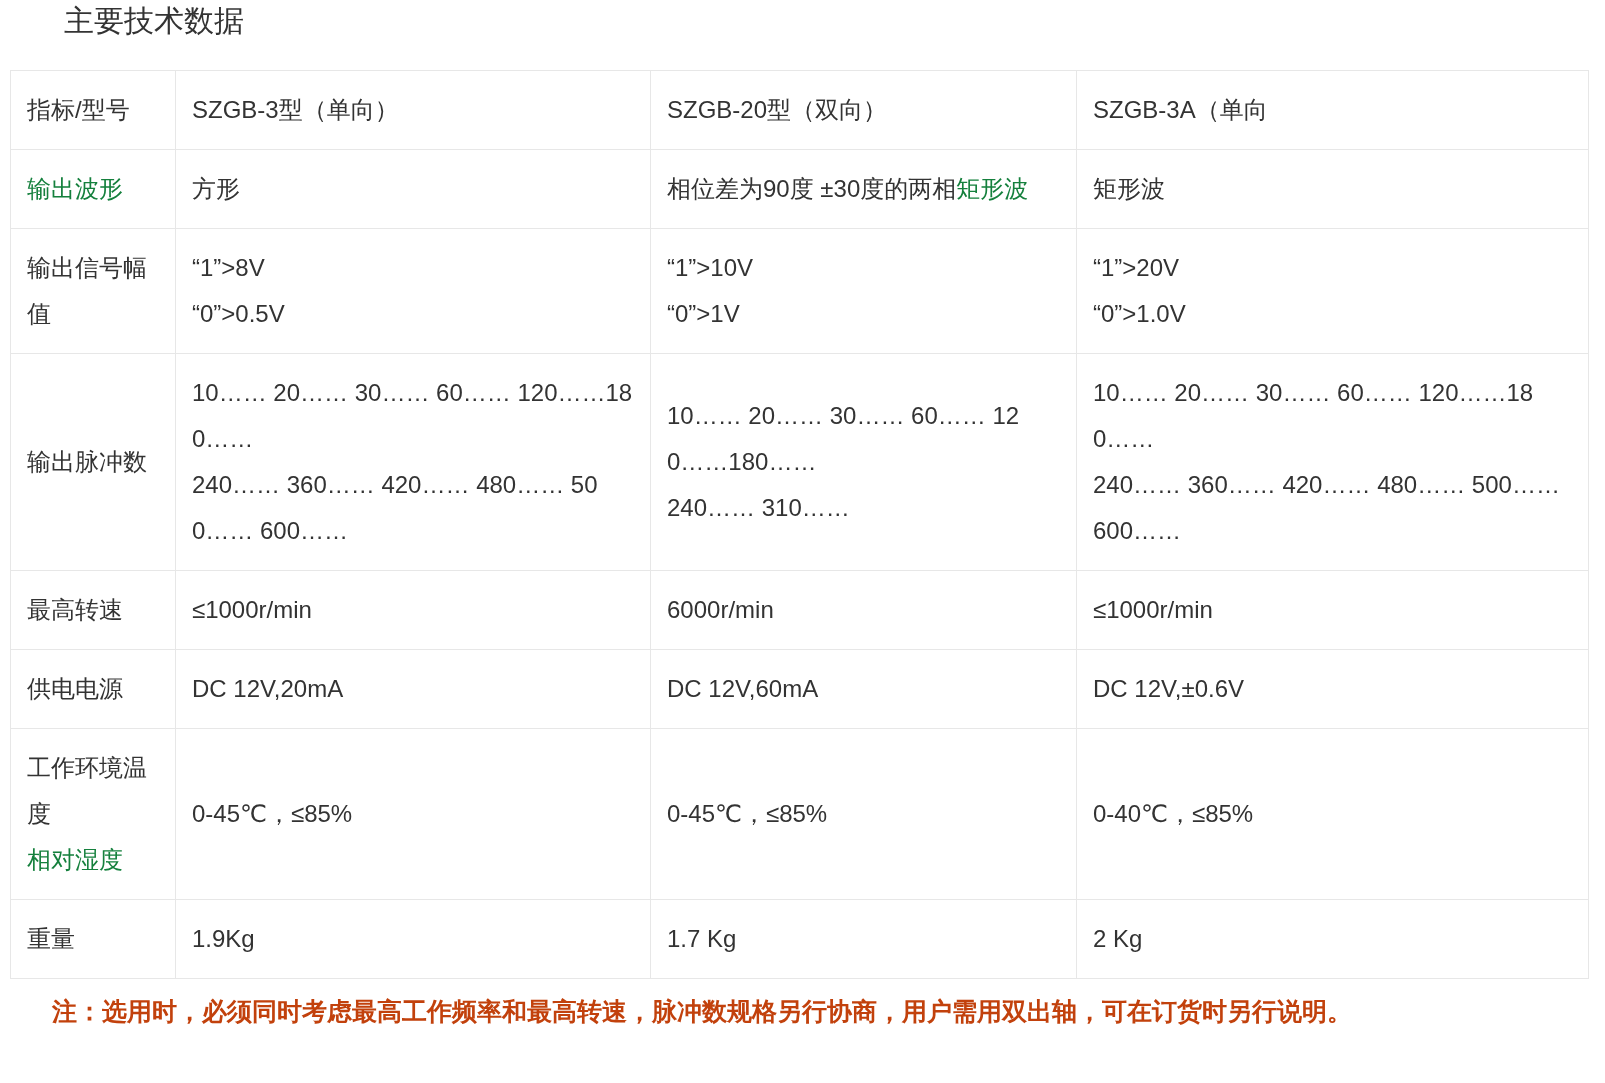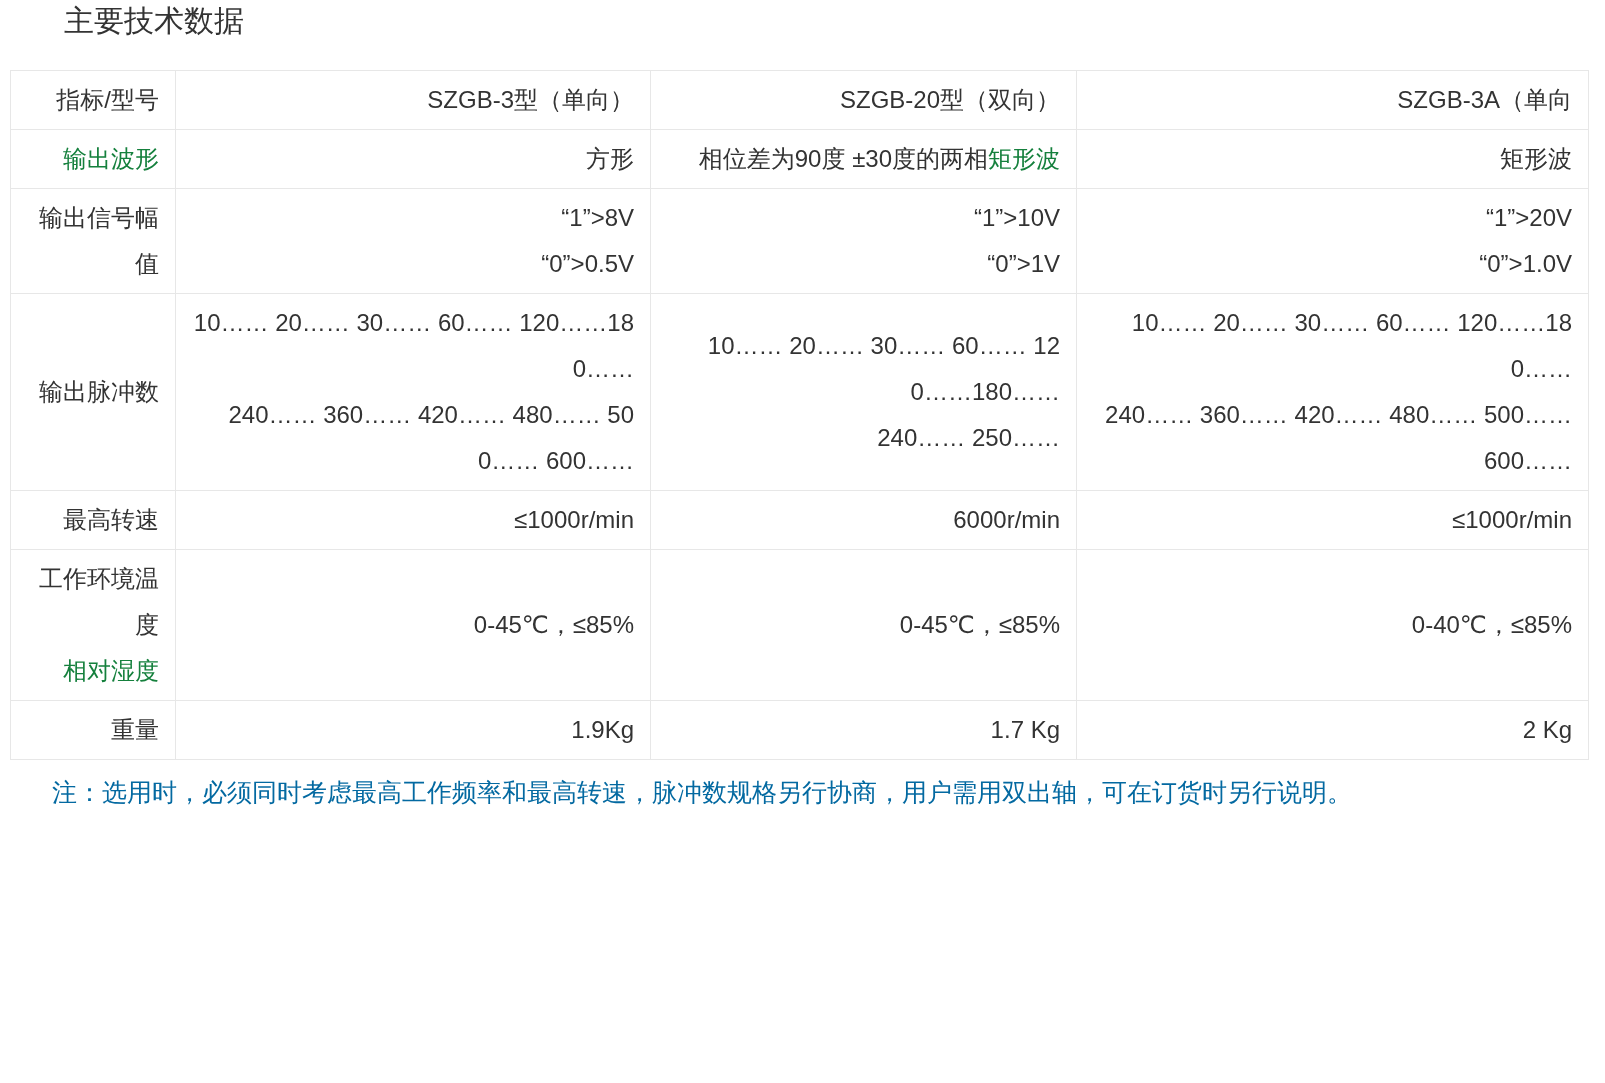--- a/index.html
+++ b/index.html
@@ -33,10 +33,10 @@
   col.c3 { width: 512px; }
   .specs th, .specs td {
     border: 1px solid #e7e7e7;
-    padding: 6px 16px;
+    padding: 16px 16px;
     font-size: 24px;
     font-weight: 400;
-    text-align: right;
+    text-align: left;
     vertical-align: middle;
     line-height: 46px;
     word-break: break-all;

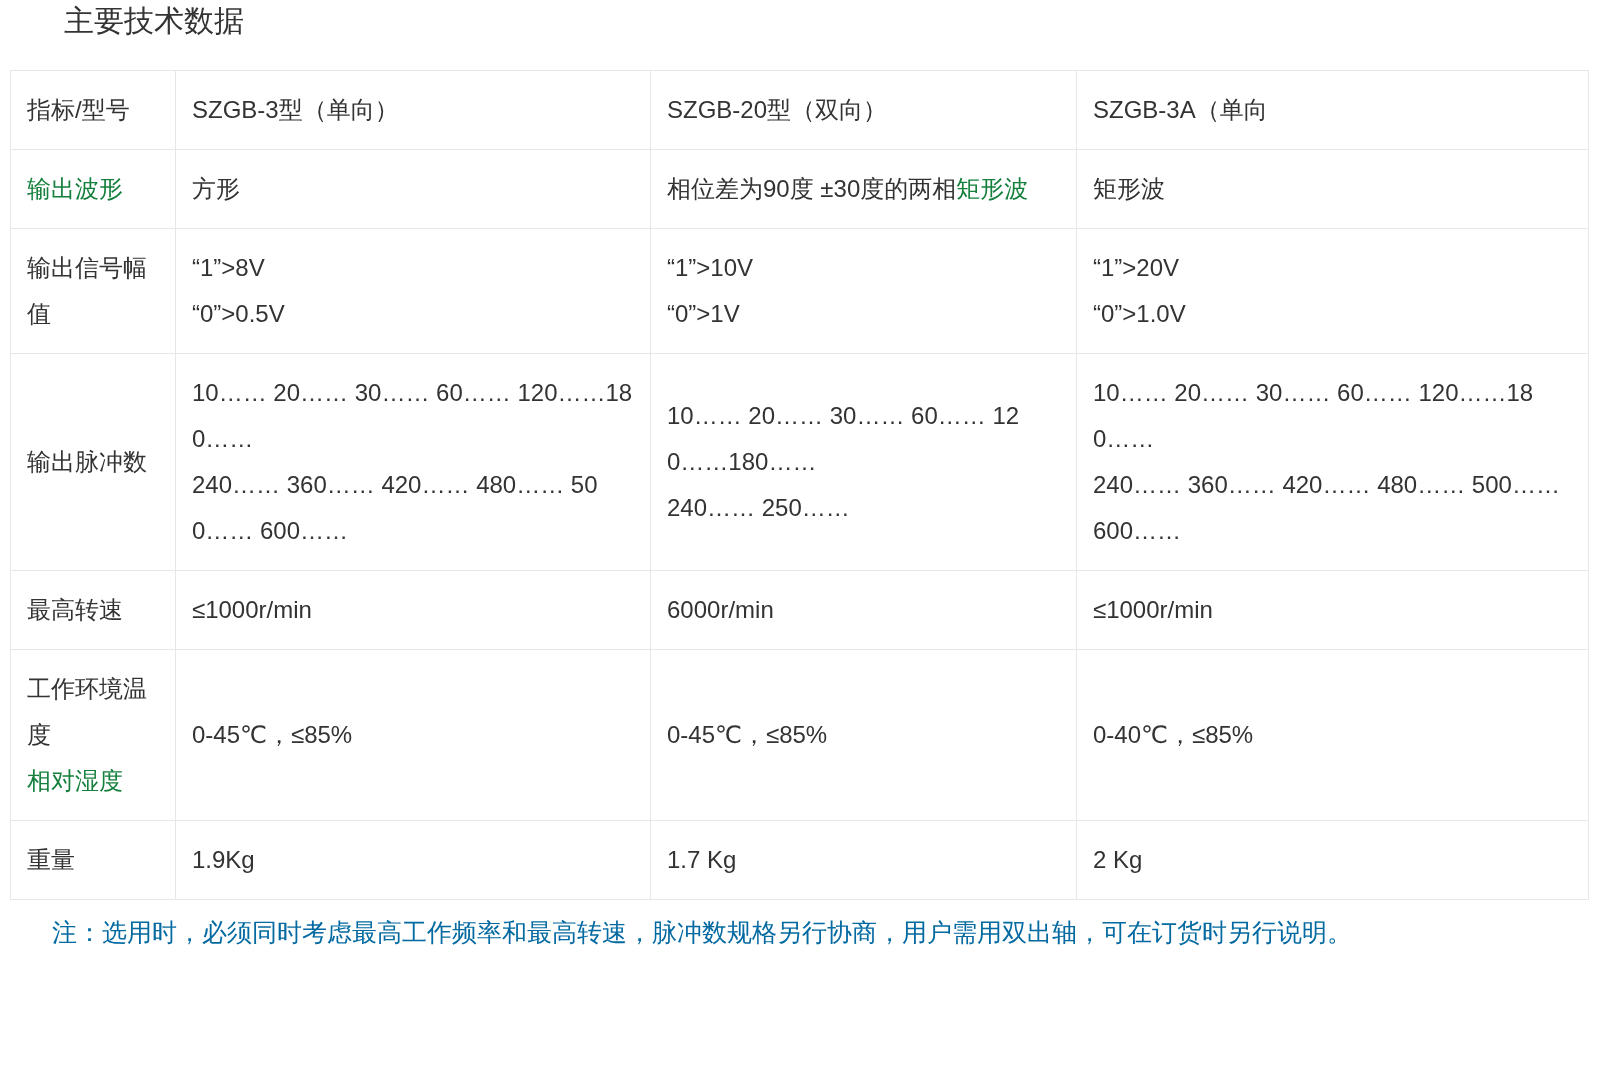--- a/index.html
+++ b/index.html
@@ -120,7 +120,7 @@
         </td>
         <td>
           <p><span>10…… 20…… 30…… 60…… 120……180……</span></p>
-          <p><span>240…… 250……</span></p>
+          <p><span>240…… 310……</span></p>
         </td>
         <td>
           <p><span>10…… 20…… 30…… 60…… 120……180……</span></p>

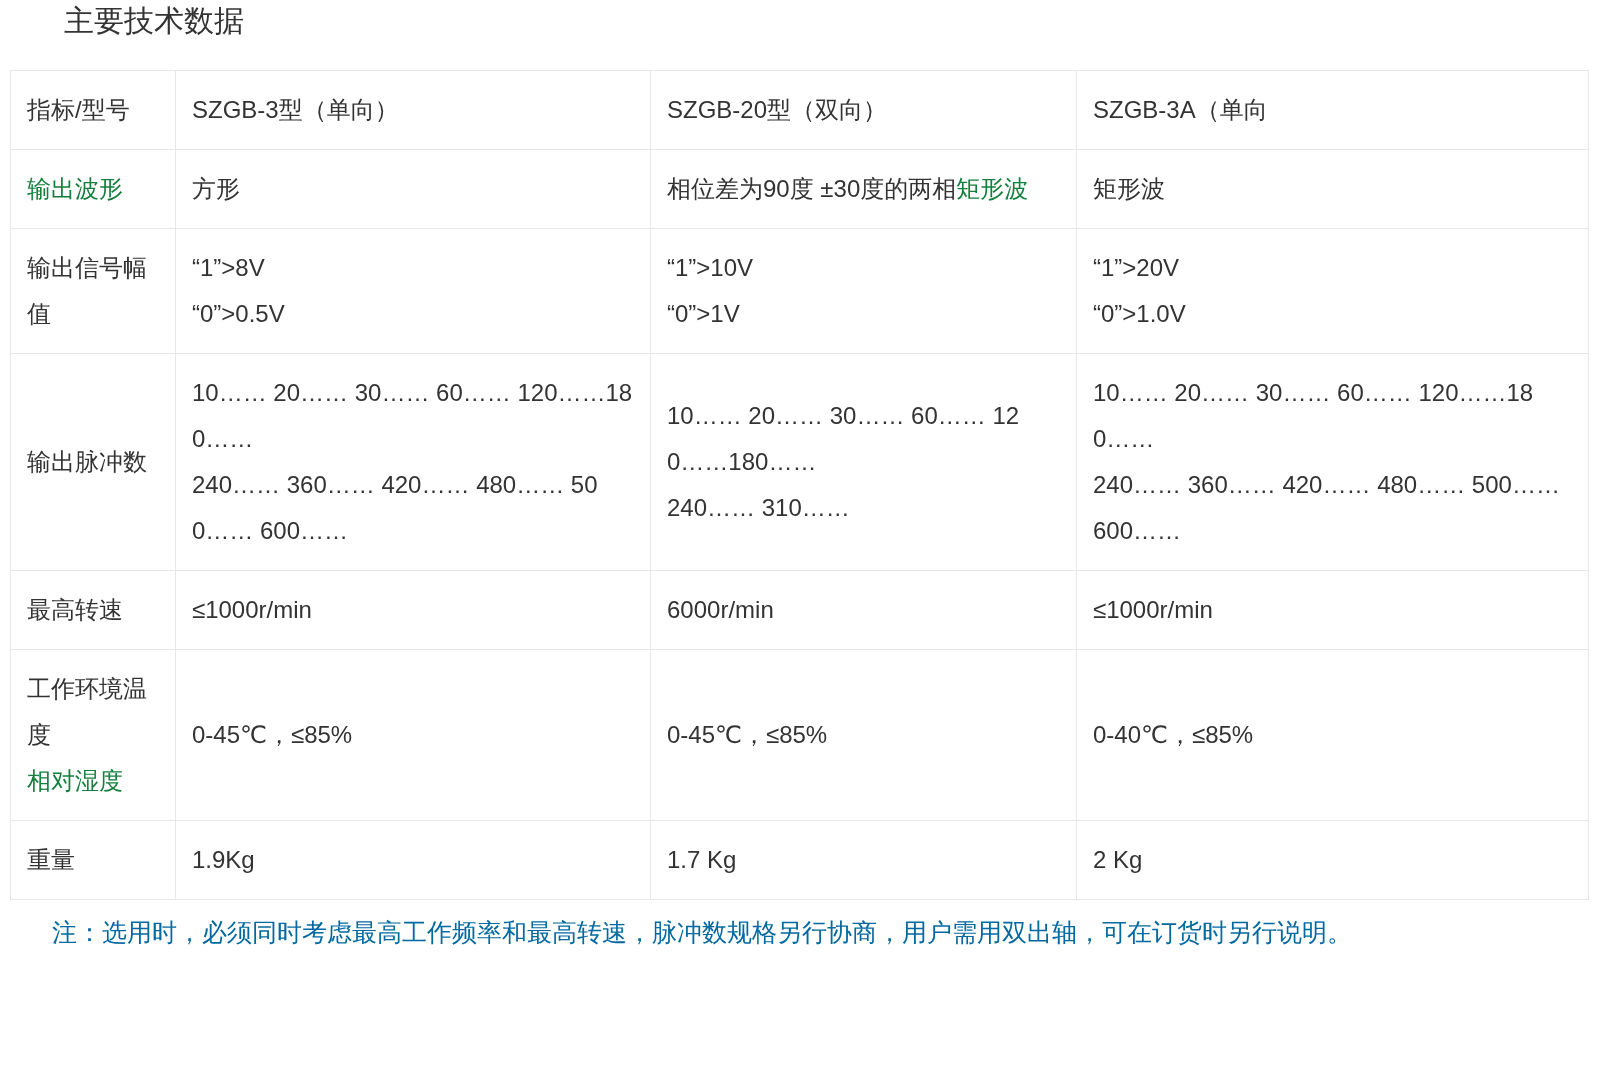--- a/index.html
+++ b/index.html
@@ -143,6 +143,20 @@
       </tr>
       <tr>
         <td>
+          <p><span>供电电源</span></p>
+        </td>
+        <td>
+          <p><span>DC 12V,20mA</span></p>
+        </td>
+        <td>
+          <p><span>DC 12V,60mA</span></p>
+        </td>
+        <td>
+          <p><span>DC 12V,±0.6V</span></p>
+        </td>
+      </tr>
+      <tr>
+        <td>
           <p><span>工作环境温度</span></p>
           <p><a class="link">相对湿度</a></p>
         </td>

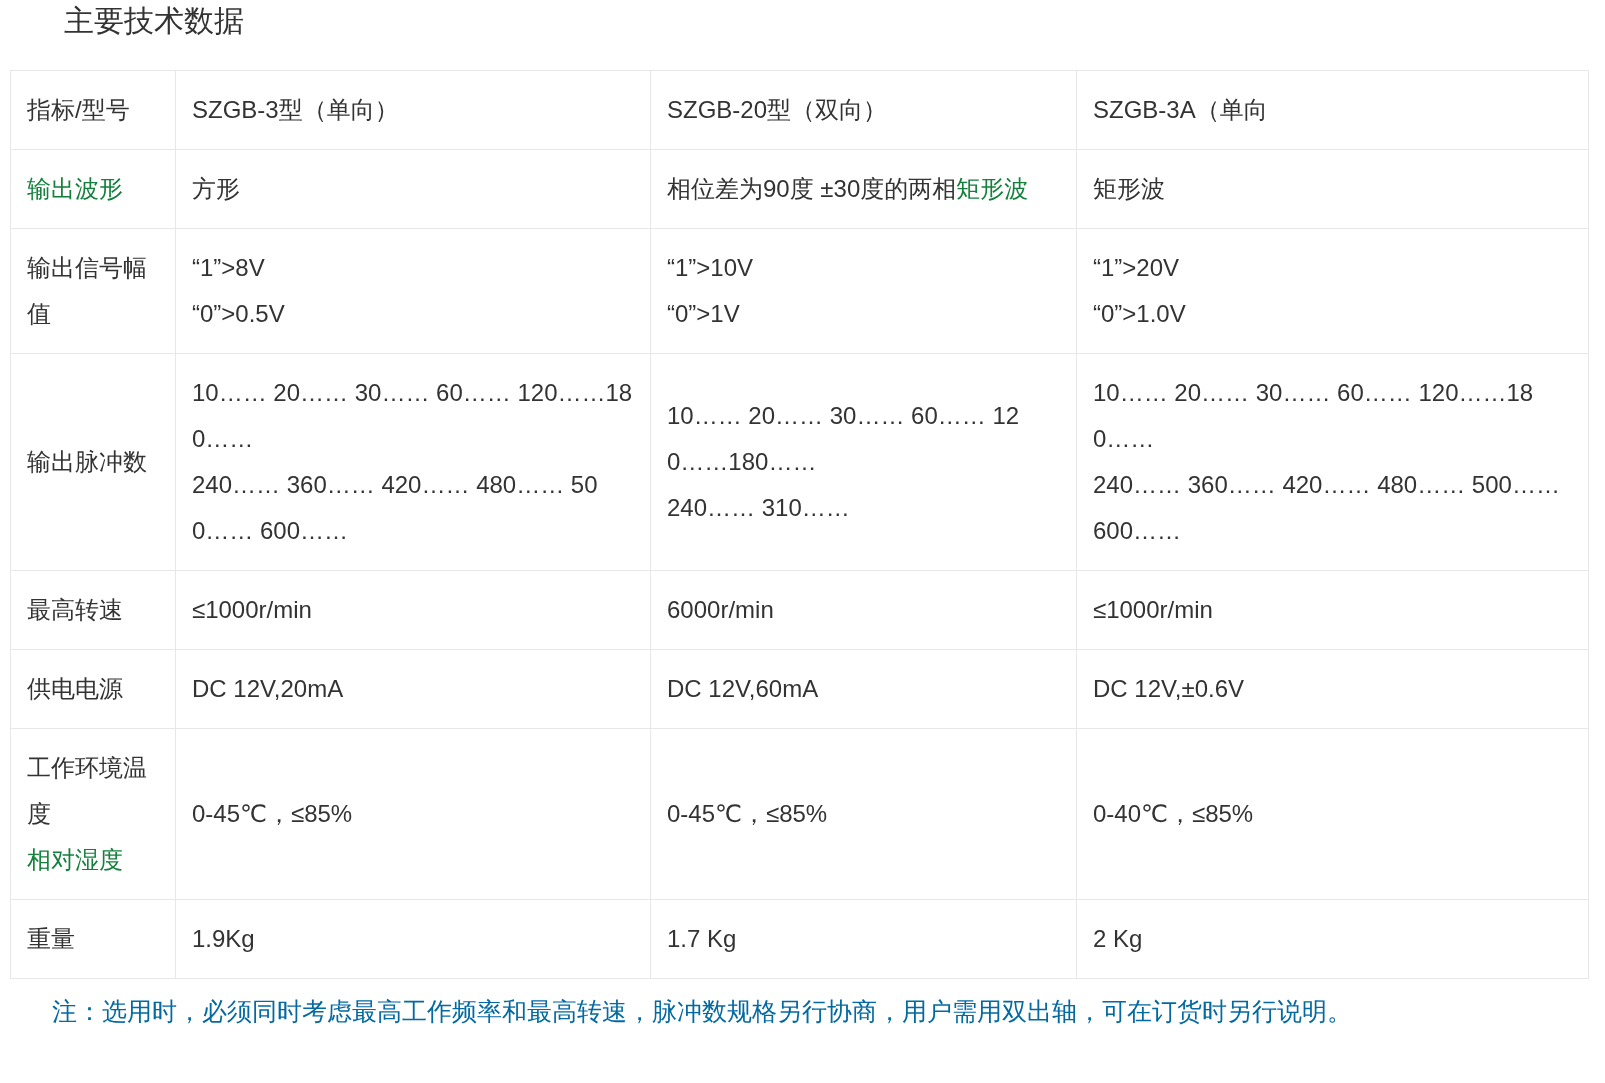--- a/index.html
+++ b/index.html
@@ -55,7 +55,8 @@
     margin: 14px 0 0 52px;
     font-size: 25px;
     line-height: 36px;
-    color: #0369a1;
+    color: #c2410c;
+    font-weight: bold;
   }
 </style>
 </head>

